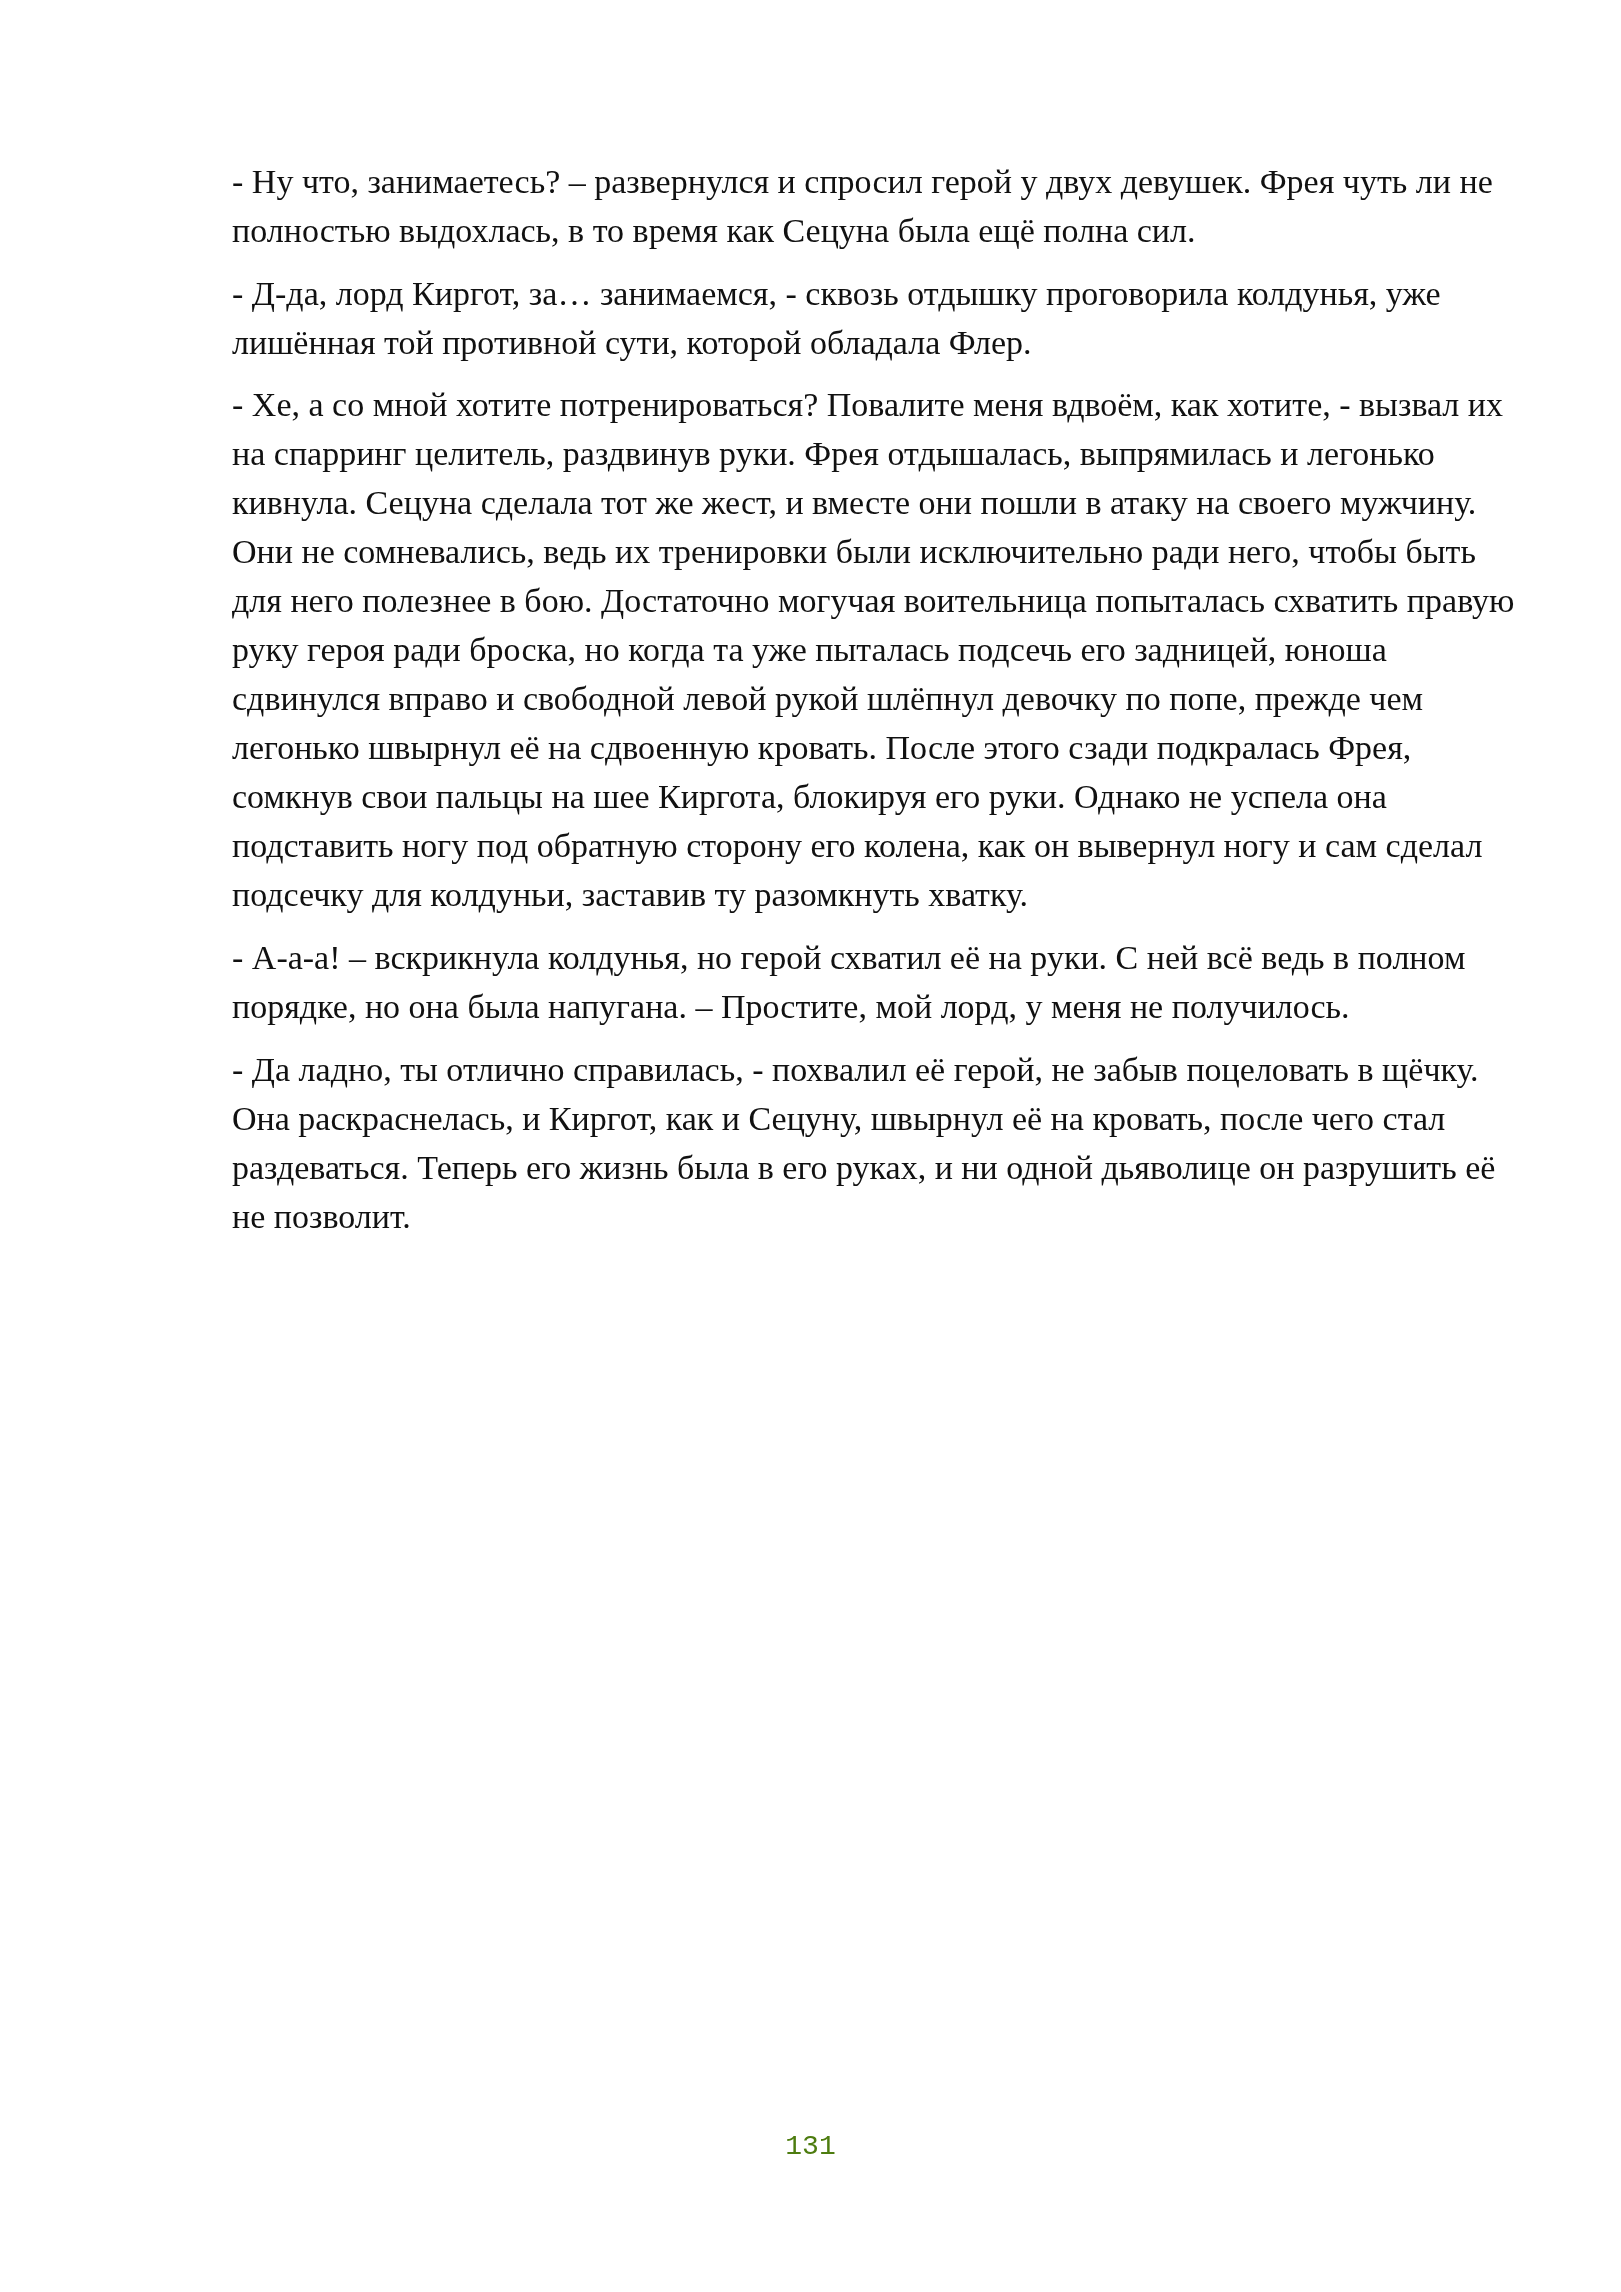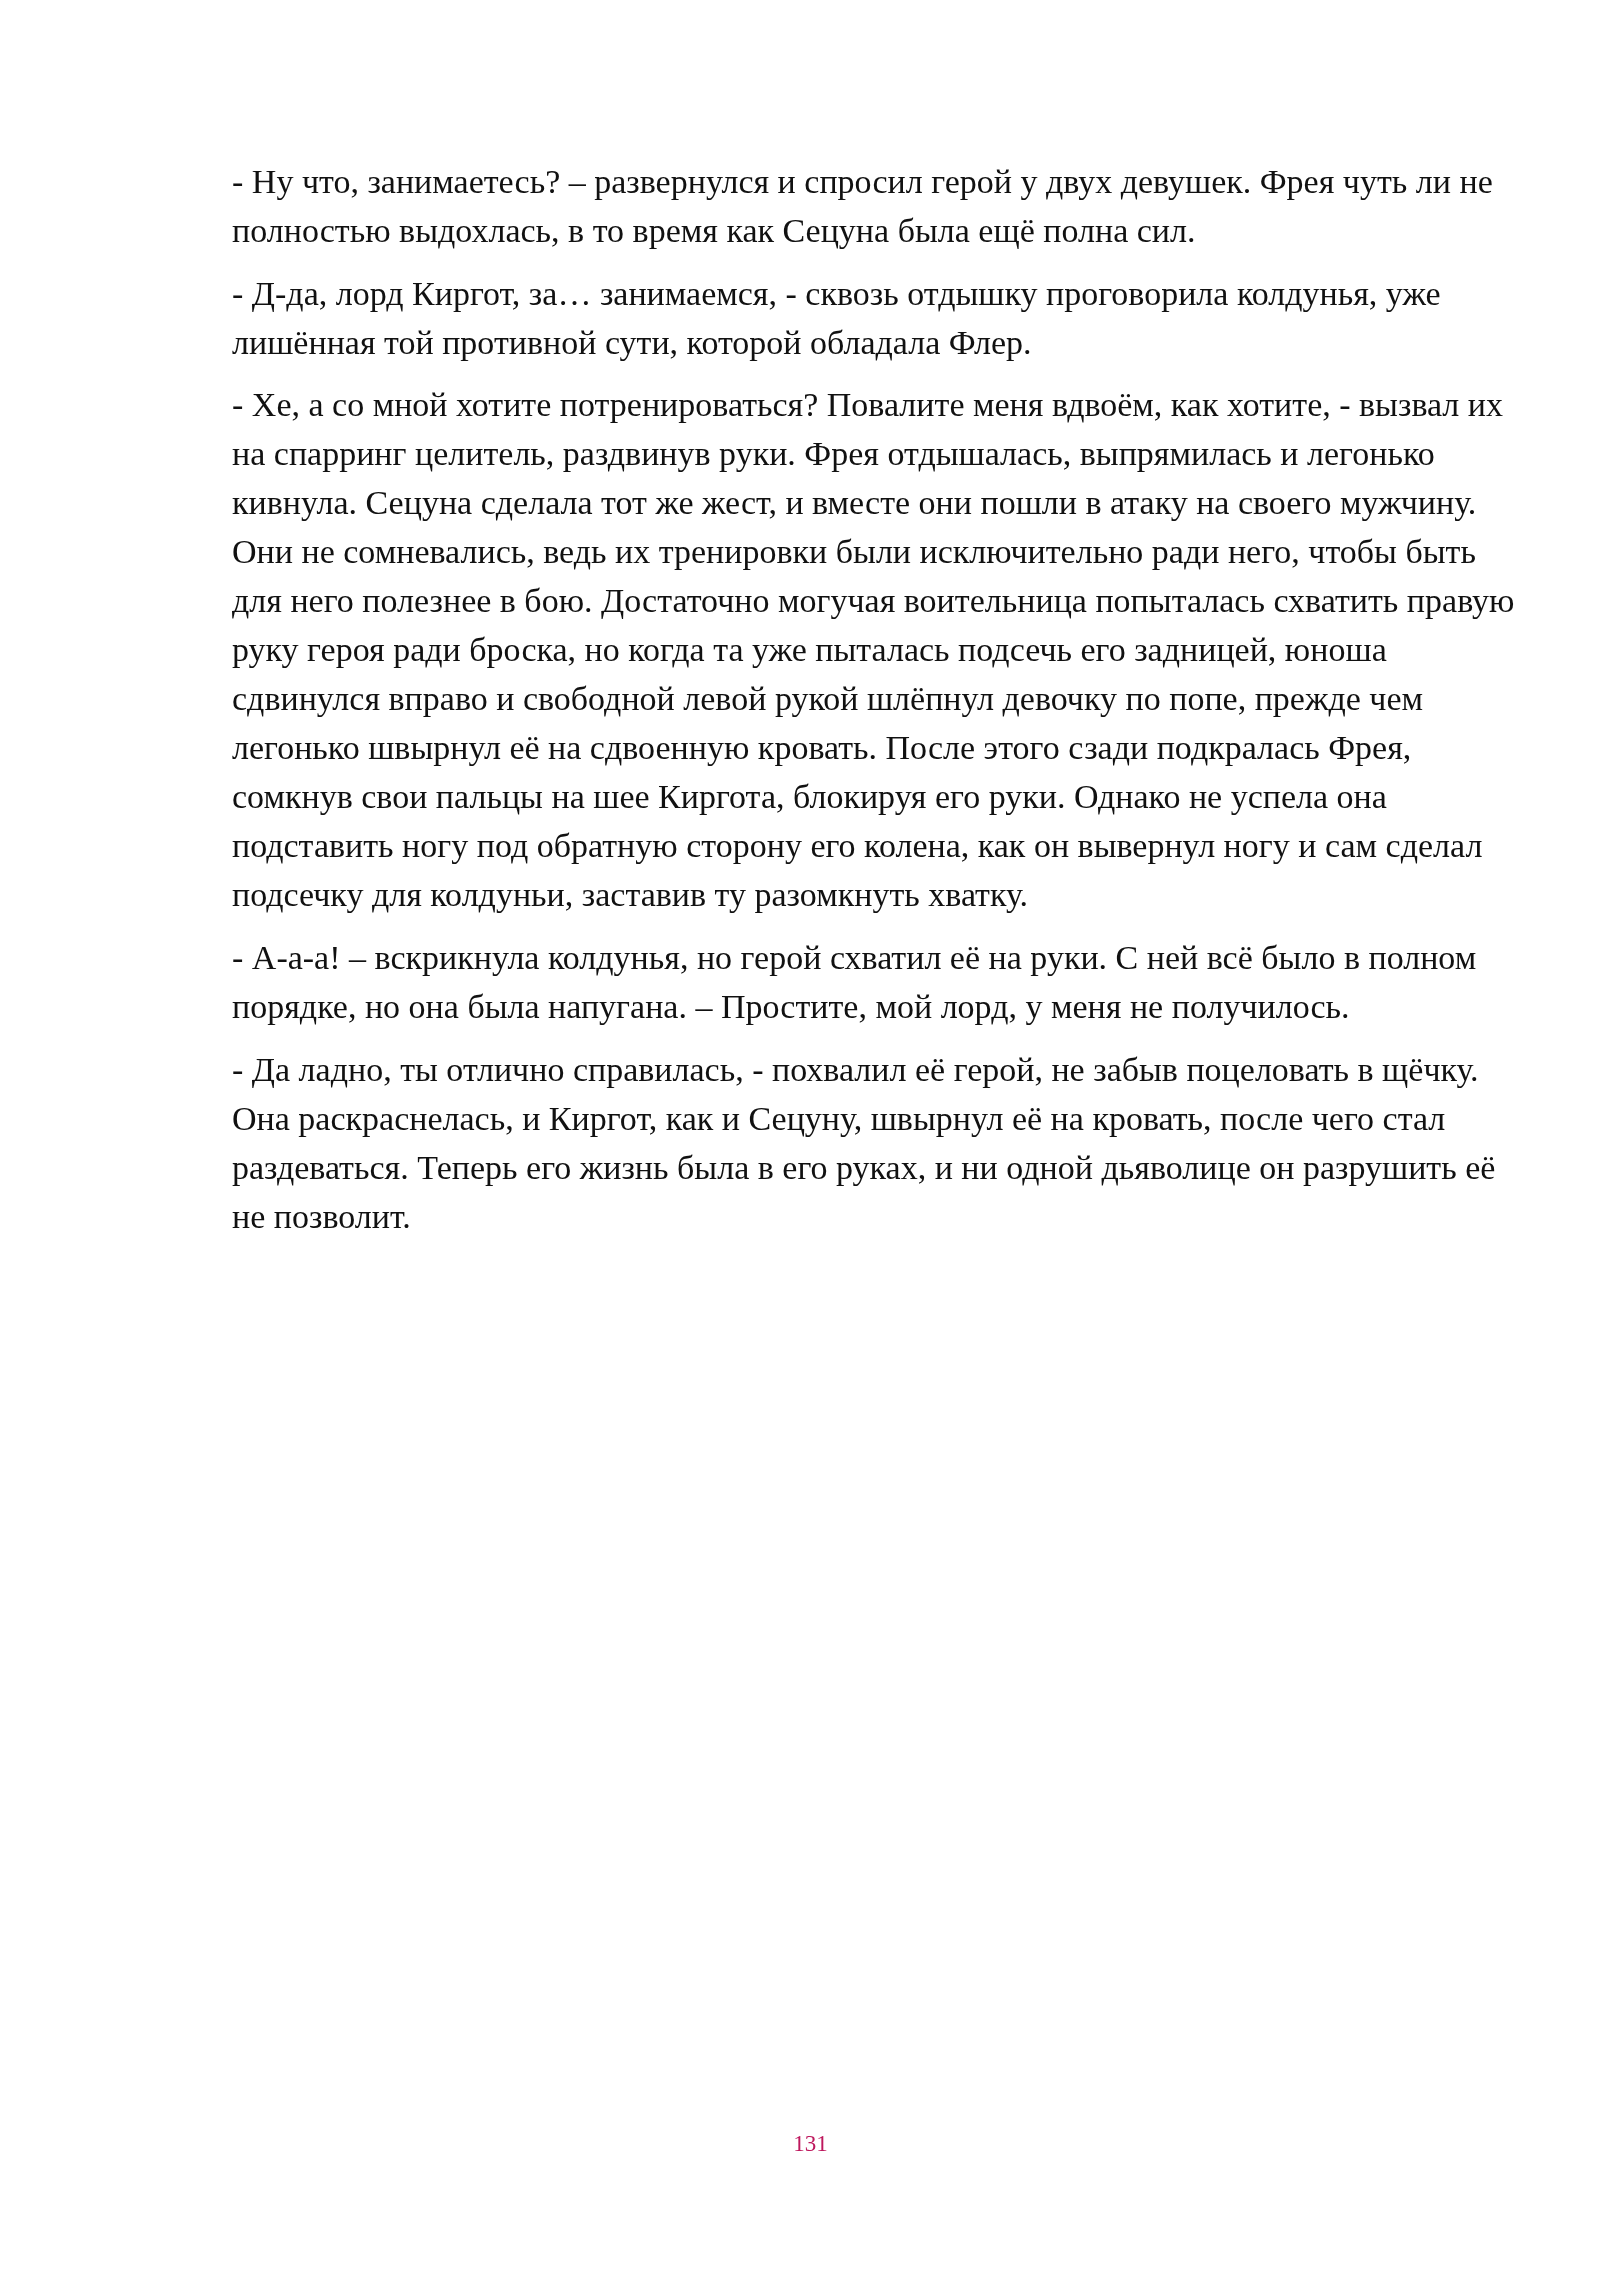--- a/index.html
+++ b/index.html
@@ -32,7 +32,7 @@
   <p class="paragraph">- Ну что, занимаетесь? – развернулся и спросил герой у двух девушек. Фрея чуть ли не полностью выдохлась, в то время как Сецуна была ещё полна сил.</p>
   <p class="paragraph">- Д-да, лорд Киргот, за… занимаемся, - сквозь отдышку проговорила колдунья, уже лишённая той противной сути, которой обладала Флер.</p>
   <p class="paragraph">- Хе, а со мной хотите потренироваться? Повалите меня вдвоём, как хотите, - вызвал их на спарринг целитель, раздвинув руки. Фрея отдышалась, выпрямилась и легонько кивнула. Сецуна сделала тот же жест, и вместе они пошли в атаку на своего мужчину. Они не сомневались, ведь их тренировки были исключительно ради него, чтобы быть для него полезнее в бою. Достаточно могучая воительница попыталась схватить правую руку героя ради броска, но когда та уже пыталась подсечь его задницей, юноша сдвинулся вправо и свободной левой рукой шлёпнул девочку по попе, прежде чем легонько швырнул её на сдвоенную кровать. После этого сзади подкралась Фрея, сомкнув свои пальцы на шее Киргота, блокируя его руки. Однако не успела она подставить ногу под обратную сторону его колена, как он вывернул ногу и сам сделал подсечку для колдуньи, заставив ту разомкнуть хватку.</p>
-  <p class="paragraph">- А-а-а! – вскрикнула колдунья, но герой схватил её на руки. С ней всё было в полном порядке, но она была напугана. – Простите, мой лорд, у меня не получилось.</p>
+  <p class="paragraph">- А-а-а! – вскрикнула колдунья, но герой схватил её на руки. С ней всё ведь в полном порядке, но она была напугана. – Простите, мой лорд, у меня не получилось.</p>
   <p class="paragraph">- Да ладно, ты отлично справилась, - похвалил её герой, не забыв поцеловать в щёчку. Она раскраснелась, и Киргот, как и Сецуну, швырнул её на кровать, после чего стал раздеваться. Теперь его жизнь была в его руках, и ни одной дьяволице он разрушить её не позволит.</p>
 </div>
 

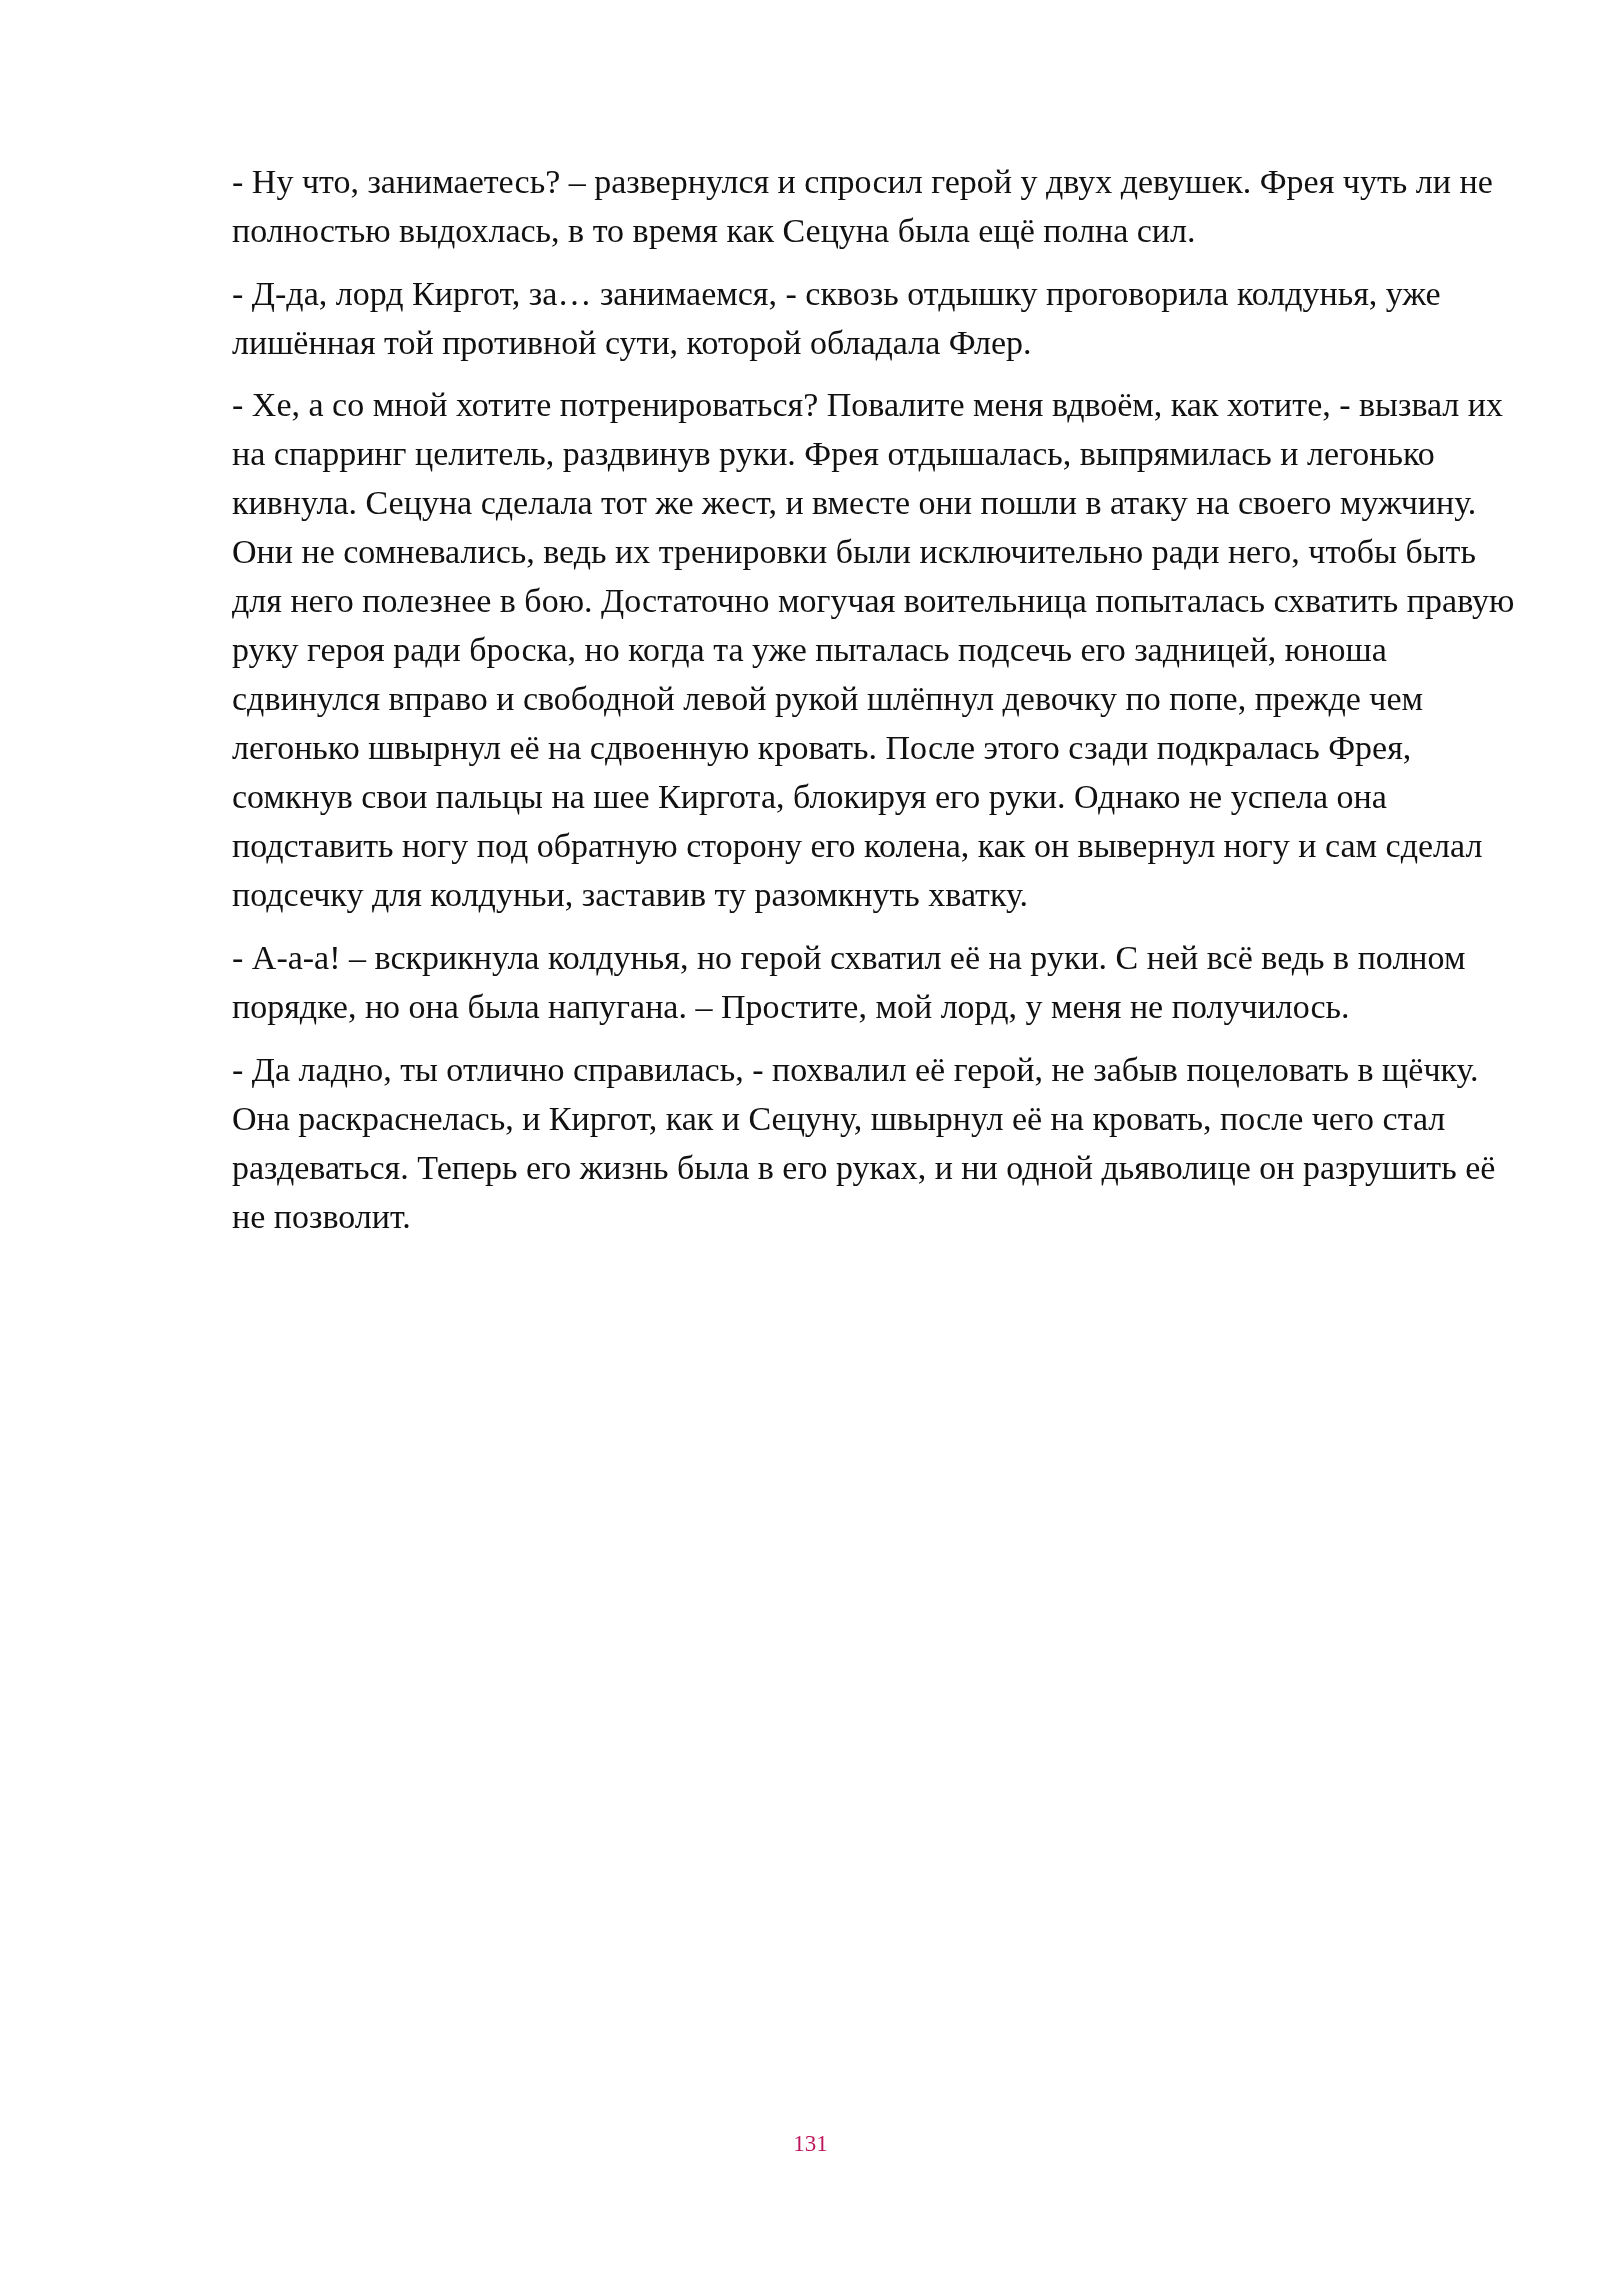--- a/index.html
+++ b/index.html
@@ -20,9 +20,9 @@
     left: 0; right: 0;
     top: 2131px;
     text-align: center;
-    font-family: Liberation Serif, serif;
-    font-size: 23px;
-    color: #be185d;
+    font-family: Liberation Mono, monospace;
+    font-size: 28px;
+    color: #4d7c0f;
   }
 </style>
 </head>

